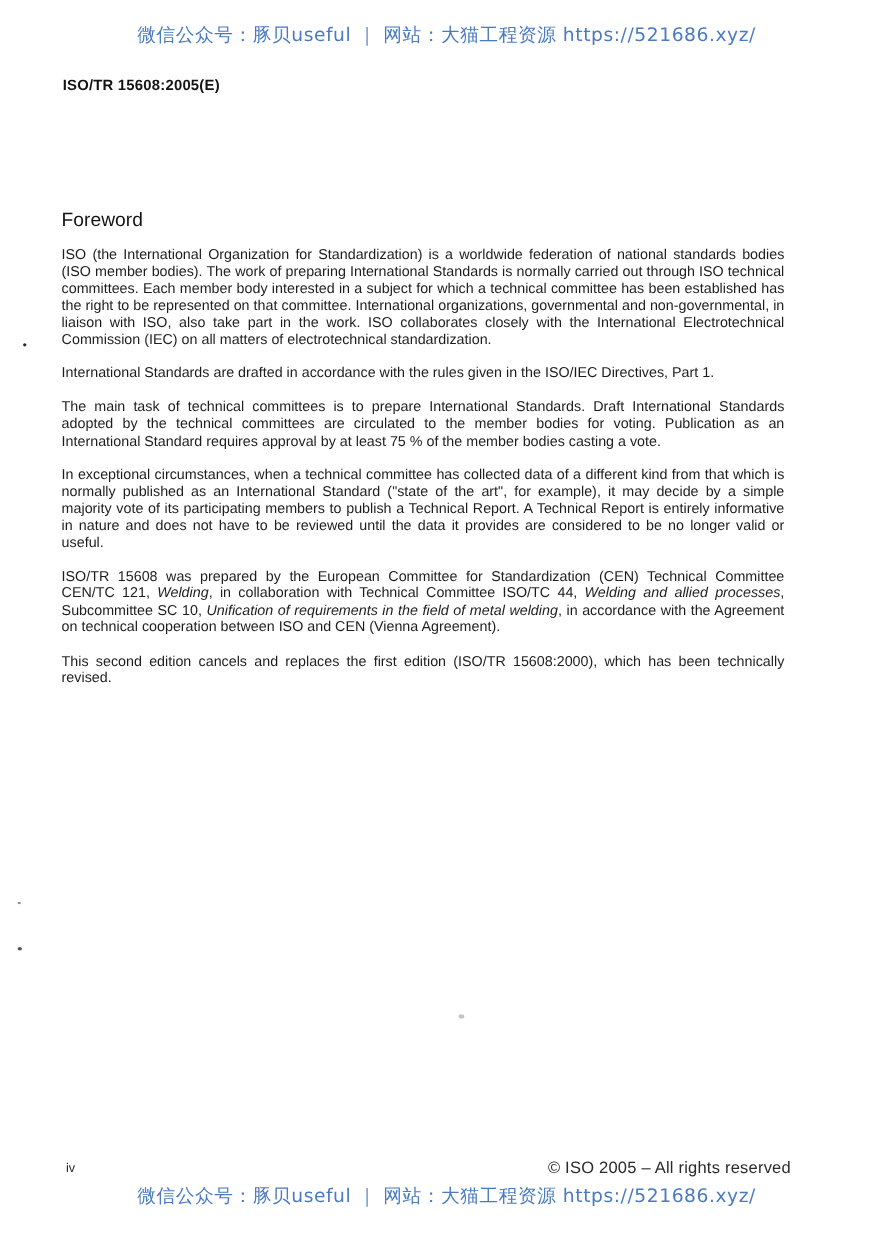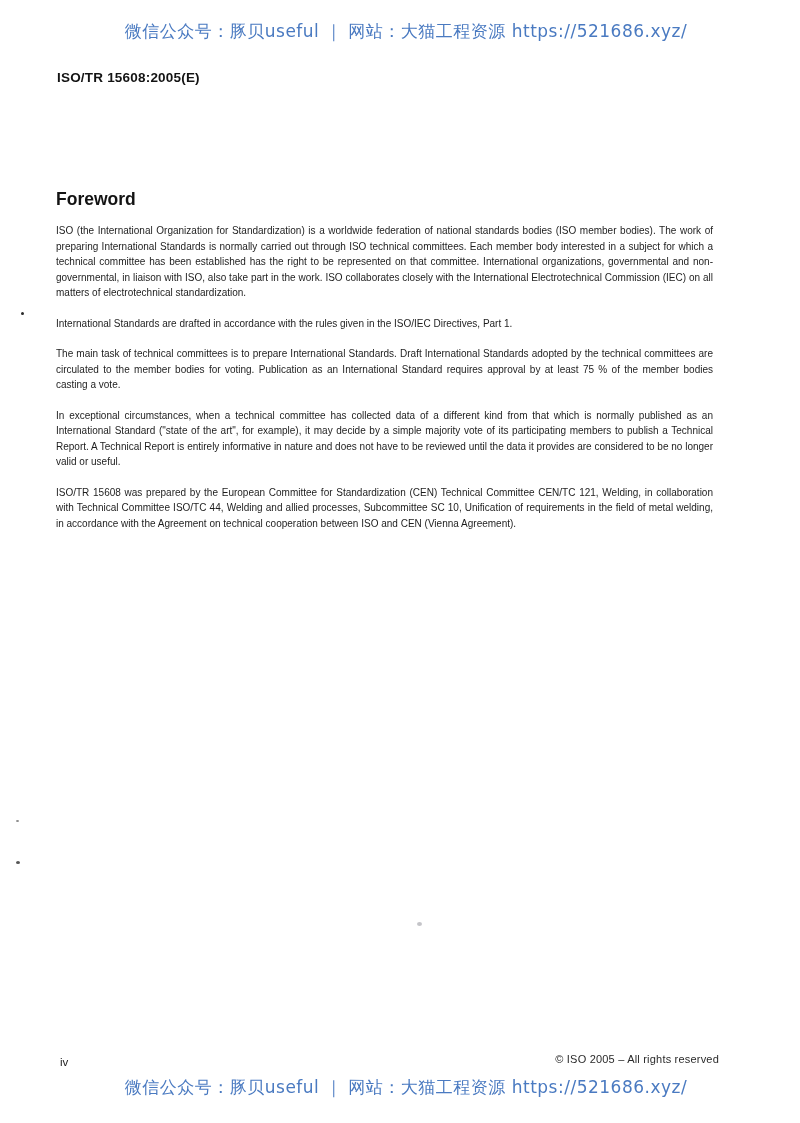--- a/index.html
+++ b/index.html
@@ -40,7 +40,7 @@
     left: 56px;
     margin: 0;
     font-size: 17.5px;
-    font-weight: bold;
+    font-weight: normal;
     color: #131313;
   }
   .body-text {

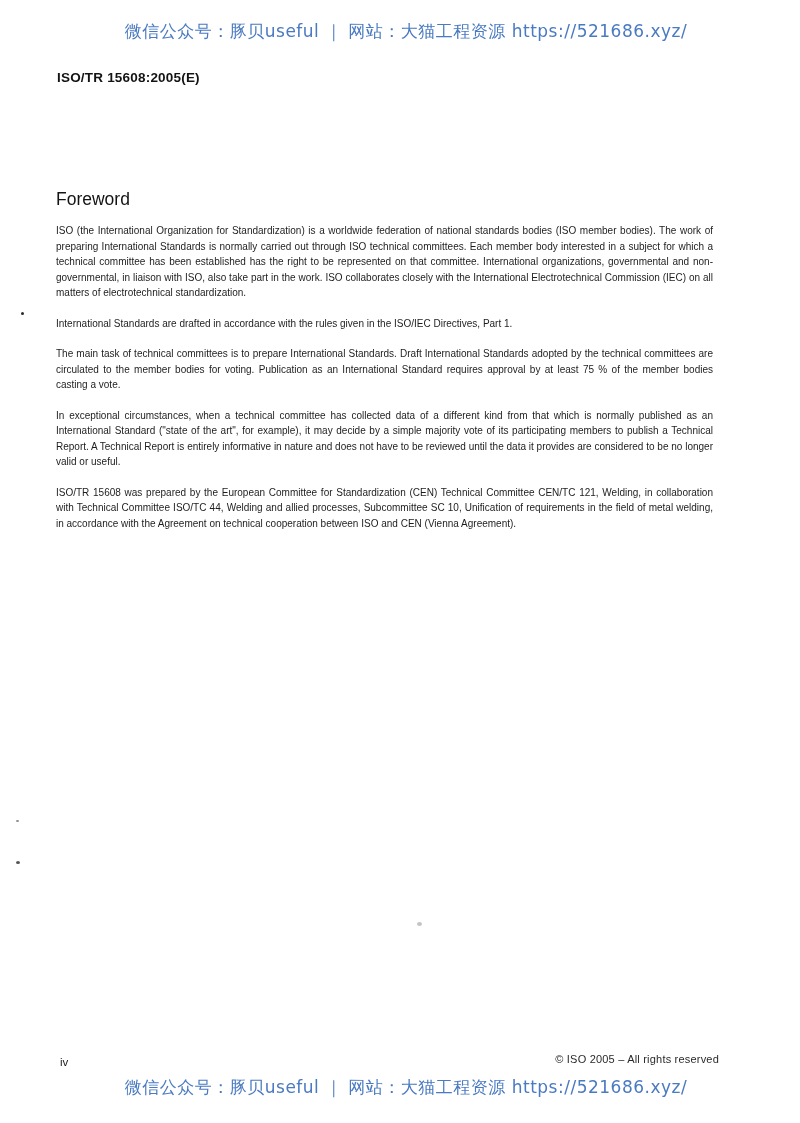--- a/index.html
+++ b/index.html
@@ -48,7 +48,7 @@
     top: 223px;
     left: 56px;
     width: 657px;
-    font-size: 10px;
+    font-size: 13px;
     line-height: 15.5px;
     text-align: justify;
     color: #1d1d1d;

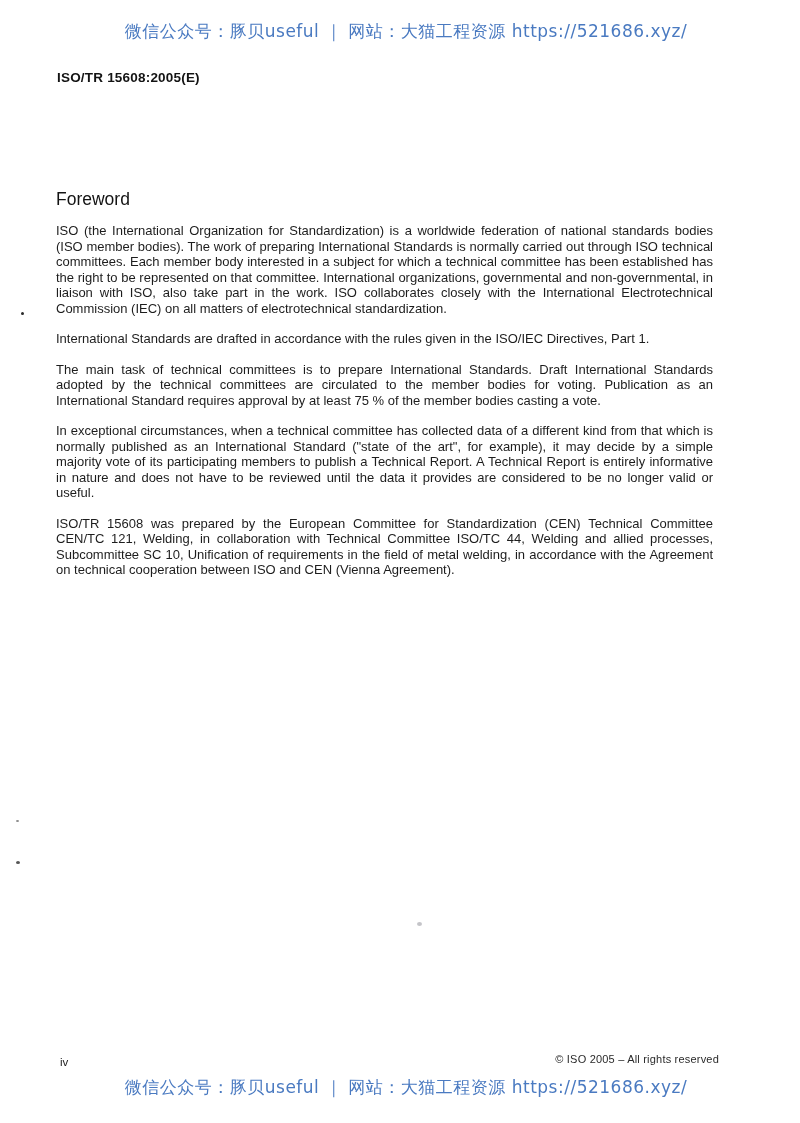--- a/index.html
+++ b/index.html
@@ -54,7 +54,7 @@
     color: #1d1d1d;
   }
   .body-text p { margin: 0 0 15px 0; }
-  .italic { }
+  .italic { font-style: italic; }
   .page-number {
     position: absolute;
     top: 1056px;

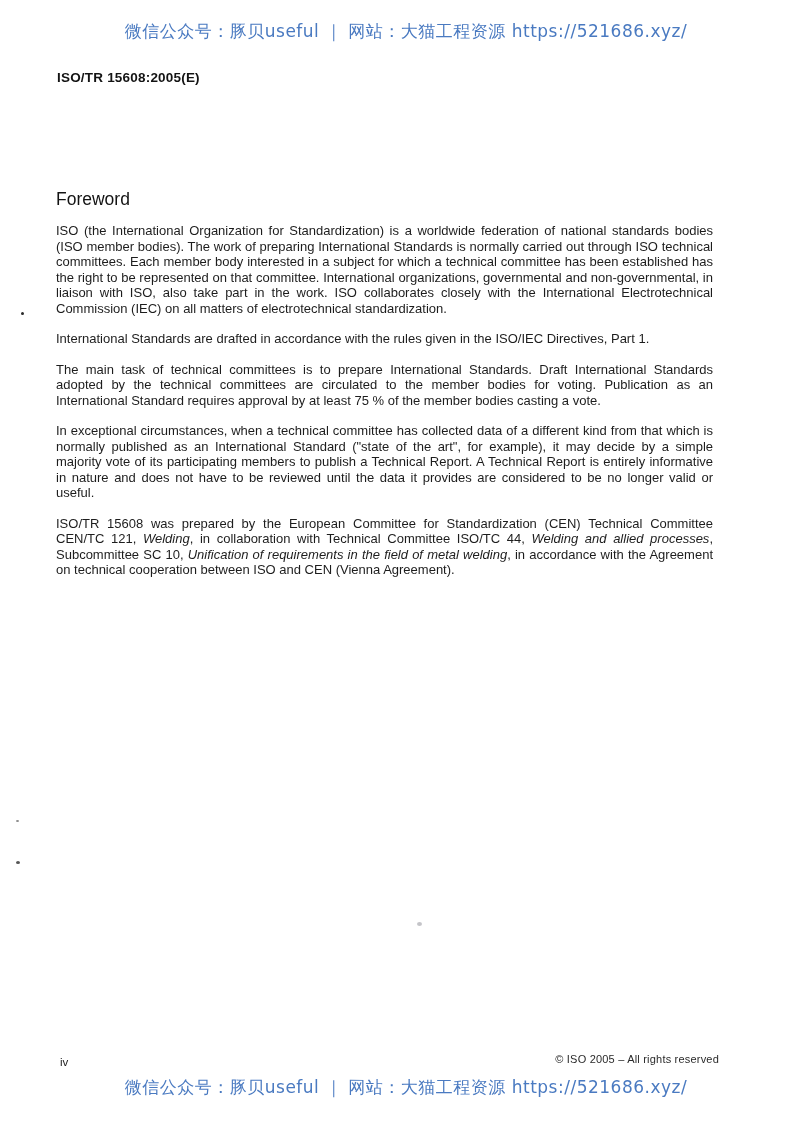--- a/index.html
+++ b/index.html
@@ -94,6 +94,7 @@
     <p>The main task of technical committees is to prepare International Standards. Draft International Standards adopted by the technical committees are circulated to the member bodies for voting. Publication as an International Standard requires approval by at least 75 % of the member bodies casting a vote.</p>
     <p>In exceptional circumstances, when a technical committee has collected data of a different kind from that which is normally published as an International Standard ("state of the art", for example), it may decide by a simple majority vote of its participating members to publish a Technical Report. A Technical Report is entirely informative in nature and does not have to be reviewed until the data it provides are considered to be no longer valid or useful.</p>
     <p><span>ISO/TR 15608 was prepared by the European Committee for Standardization (CEN) Technical Committee CEN/TC 121, </span><span class="italic">Welding</span><span>, in collaboration with Technical Committee ISO/TC 44, </span><span class="italic">Welding and allied processes</span><span>, Subcommittee SC 10, </span><span class="italic">Unification of requirements in the field of metal welding</span><span>, in accordance with the Agreement on technical cooperation between ISO and CEN (Vienna Agreement).</span></p>
+    <p>This second edition cancels and replaces the first edition (ISO/TR 15608:2000), which has been technically revised.</p>
   </div>
 
   <div class="speck speck-1"></div>

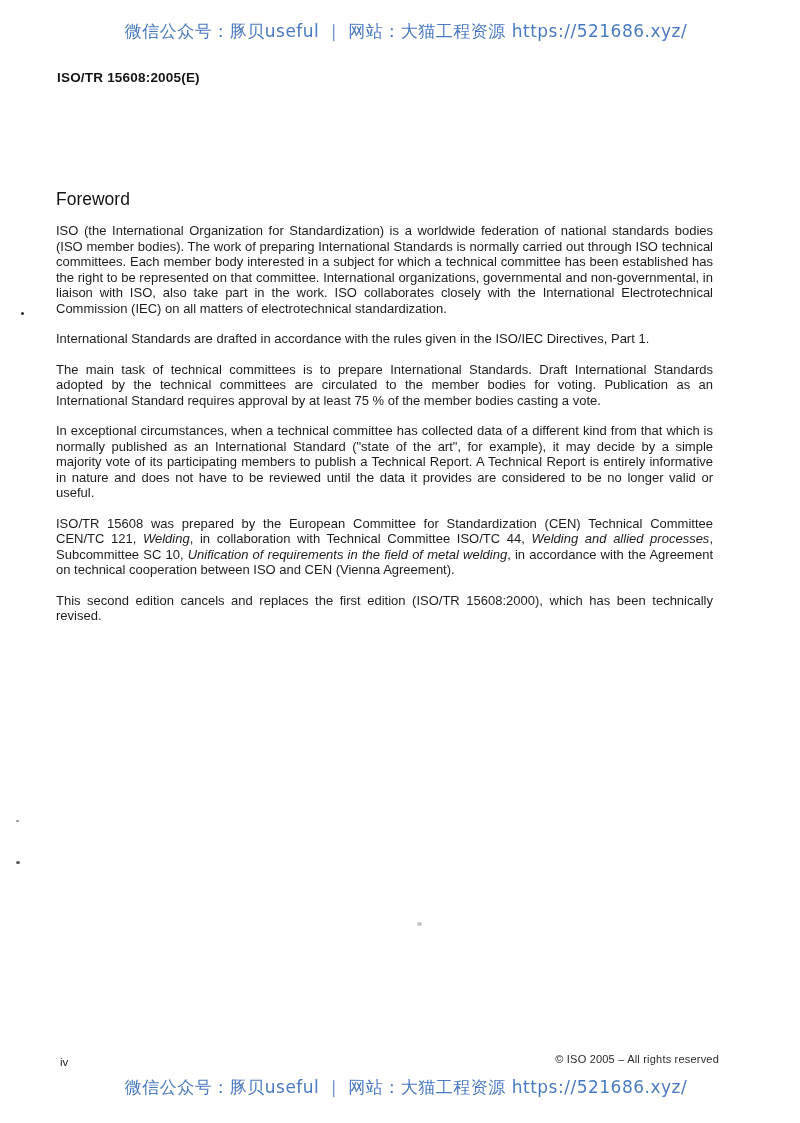--- a/index.html
+++ b/index.html
@@ -67,7 +67,7 @@
     position: absolute;
     top: 1053px;
     right: 93px;
-    font-size: 11px;
+    font-size: 15px;
     color: #2a2a2a;
     letter-spacing: 0.2px;
   }

